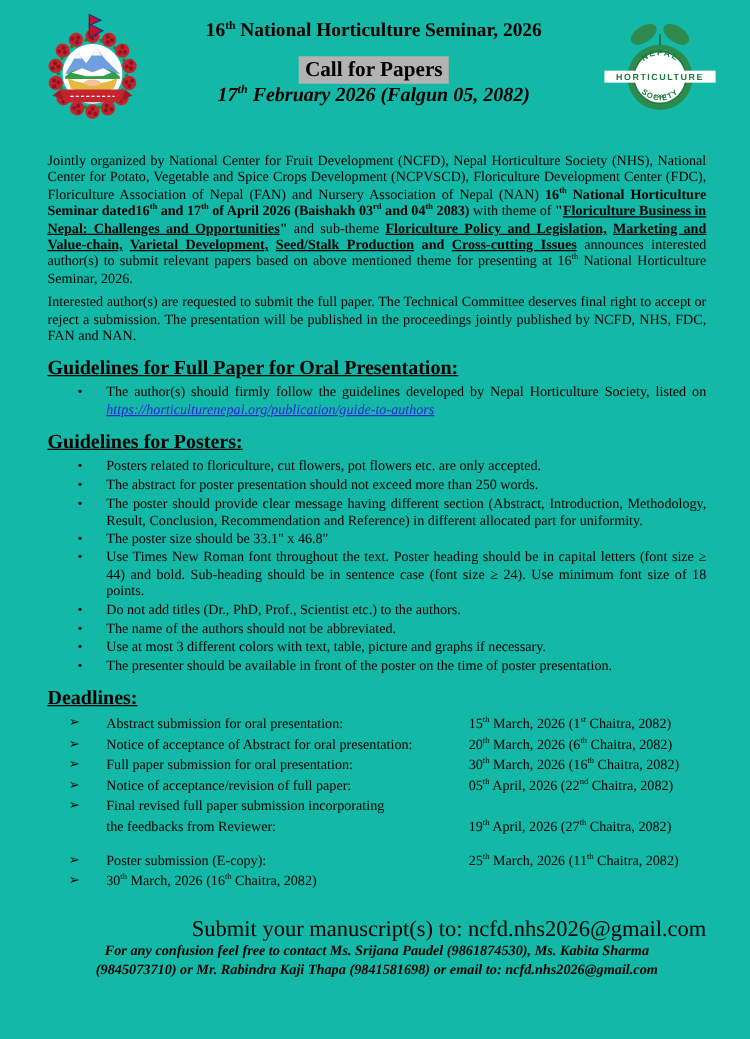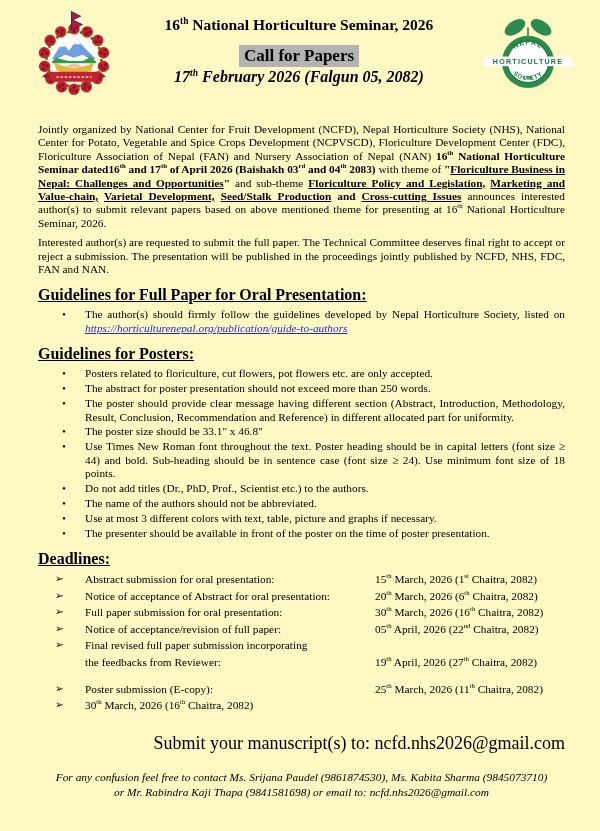--- a/index.html
+++ b/index.html
@@ -10,7 +10,7 @@
   *{box-sizing:border-box;}
   html,body{margin:0;padding:0;background:#ffffff;}
   .page{
-    width:600px;height:831px;margin:0 auto;background:#fef9c3;color:#000;
+    width:600px;height:831px;margin:0 auto;background:#14b8a6;color:#000;
     font-family:"Liberation Serif","DejaVu Serif",serif;
     position:relative;overflow:hidden;
   }

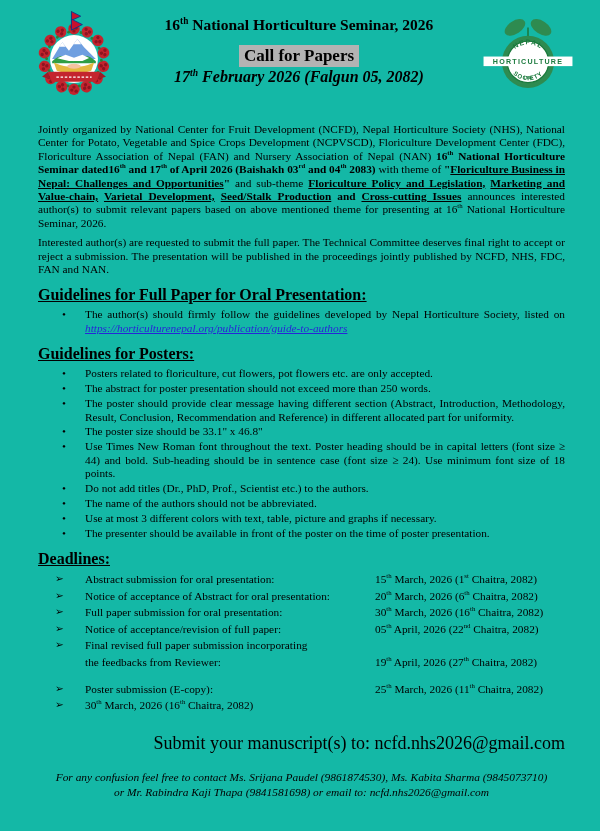--- a/index.html
+++ b/index.html
@@ -44,8 +44,8 @@
   
   .submit-line{margin-top:20px;text-align:right;font-size:18px;line-height:22px;}
   .contact-line{
-    margin:16px auto 0 auto;max-width:492px;text-align:center;
-    font-size:11.4px;line-height:14.5px;font-style:italic;font-weight:normal;
+    margin:0 auto 0 auto;max-width:492px;text-align:center;
+    font-size:11.4px;line-height:14.5px;font-style:italic;font-weight:bold;
   }
   
   .f-b{font-weight:bold;}

